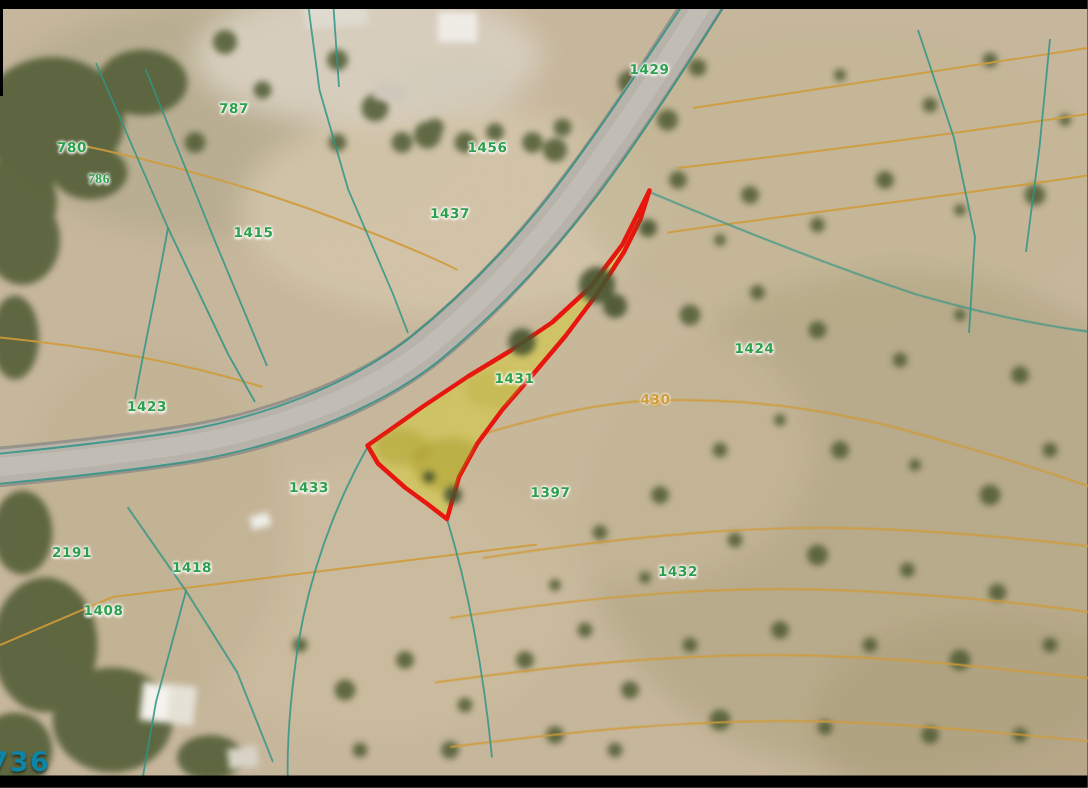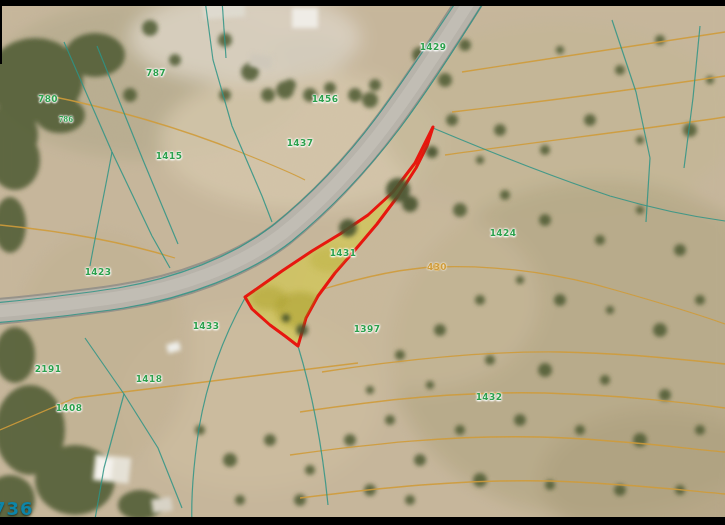--- a/index.html
+++ b/index.html
@@ -246,7 +246,7 @@
       <div class="map-label" style="left: 367px; top: 329px;">1397</div>
       <div class="map-label" style="left: 452px; top: 397px; margin-left: 37px;">1432</div>
       <div class="map-label" style="left: 48px; top: 369px;">2191</div>
-      <div class="map-label" style="left: 149px; top: 379px;">1418</div>
+      <div class="map-label" style="left: 128px; top: 379px;">1418</div>
       <div class="map-label" style="left: 69px; top: 408px;">1408</div>
       <div class="map-label contour" style="left: 437px; top: 267px;">430</div>
     </div>

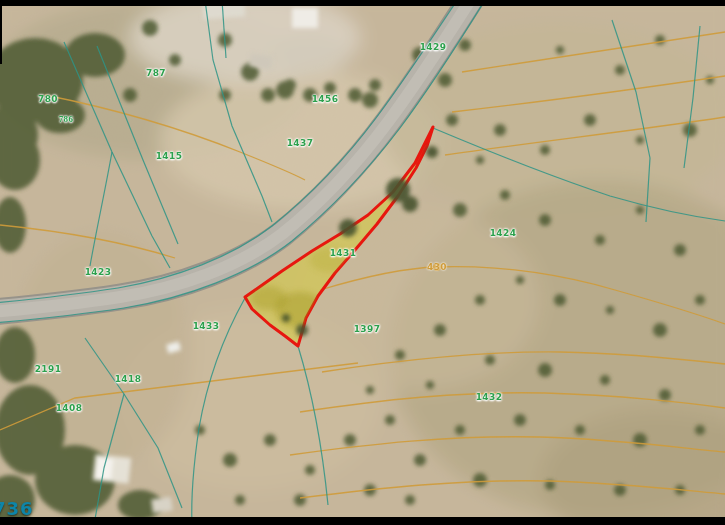--- a/index.html
+++ b/index.html
@@ -244,7 +244,7 @@
       <div class="map-label" style="left: 503px; top: 233px;">1424</div>
       <div class="map-label" style="left: 206px; top: 326px;">1433</div>
       <div class="map-label" style="left: 367px; top: 329px;">1397</div>
-      <div class="map-label" style="left: 452px; top: 397px; margin-left: 37px;">1432</div>
+      <div class="map-label" style="left: 452px; top: 382px;">1432</div>
       <div class="map-label" style="left: 48px; top: 369px;">2191</div>
       <div class="map-label" style="left: 128px; top: 379px;">1418</div>
       <div class="map-label" style="left: 69px; top: 408px;">1408</div>

